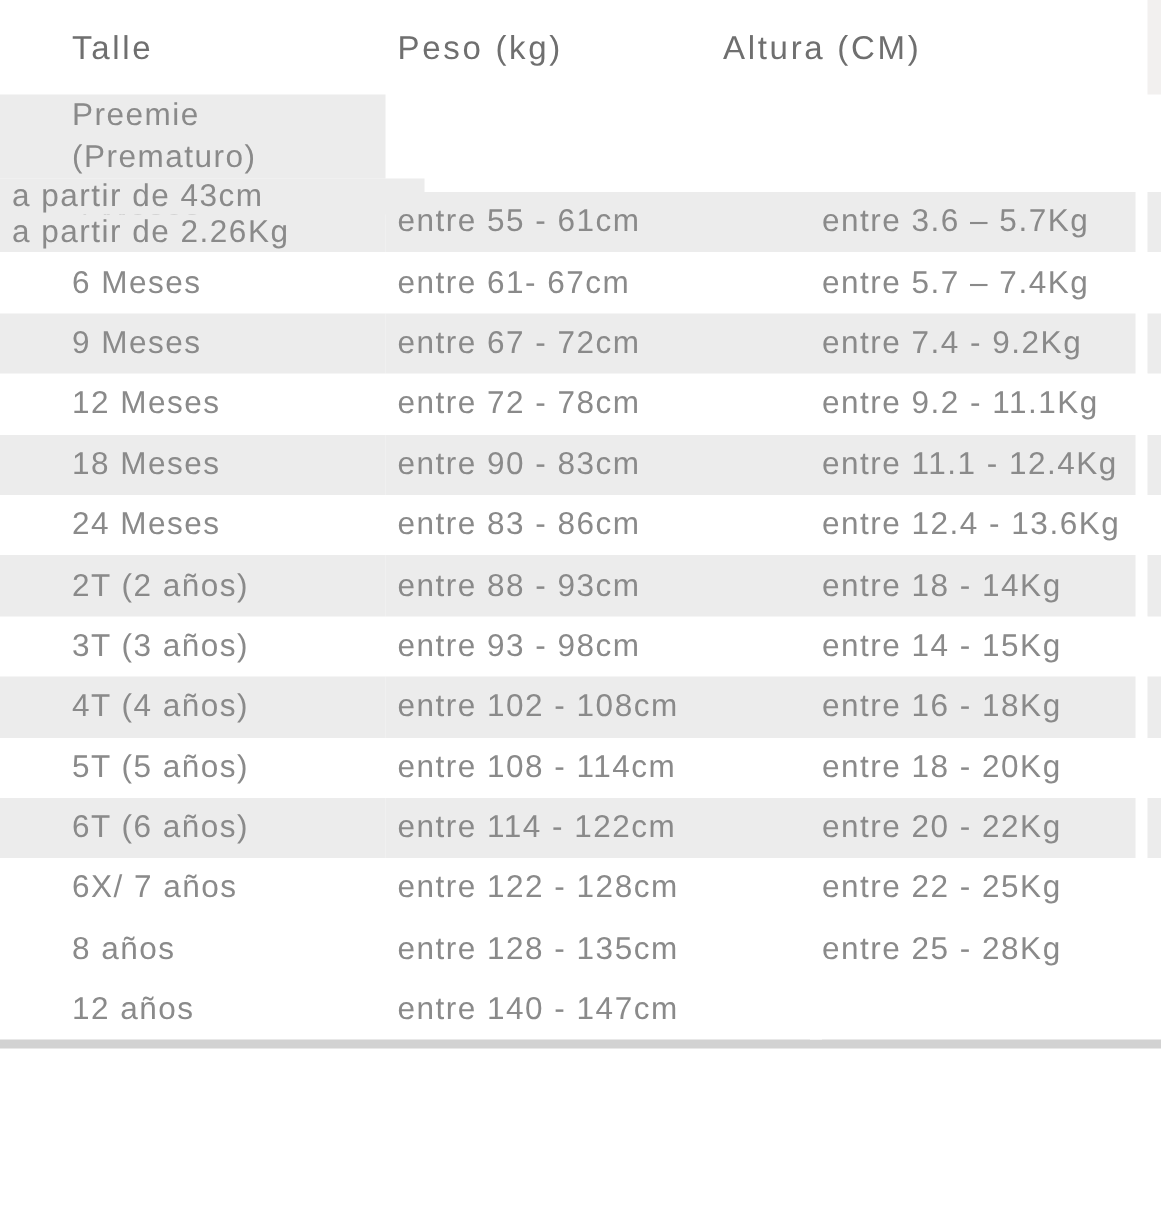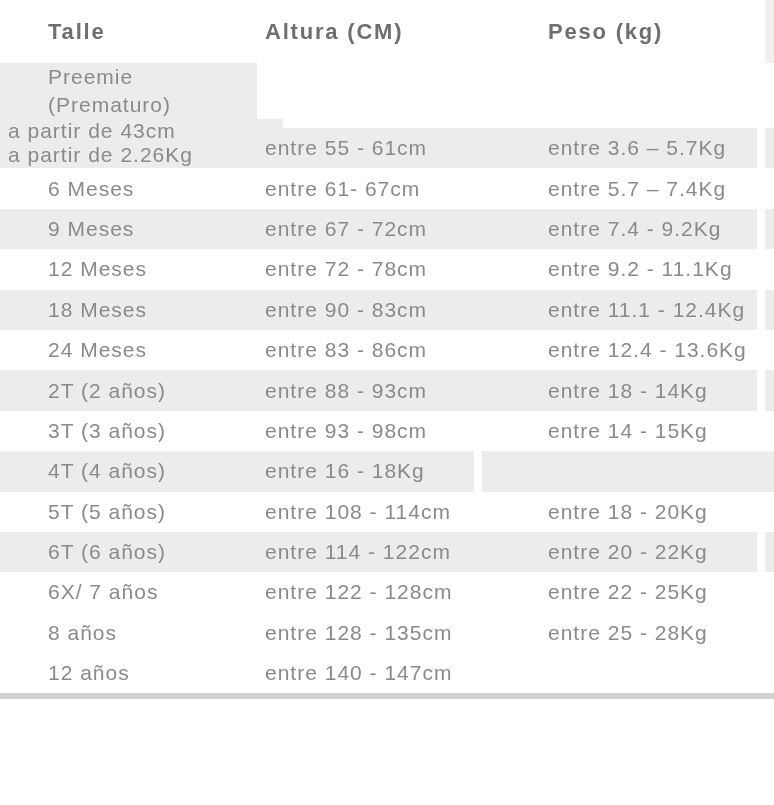--- a/index.html
+++ b/index.html
@@ -37,7 +37,7 @@
   .strip { flex: 1; height: 100%; }
   .row.shaded .cell, .row.shaded .strip { background: #ececec; }
   .header-row .cell {
-    font-weight: bold;
+    font-weight: normal;
     font-size: 22px;
     color: #6f6f6f;
     letter-spacing: 1.8px;

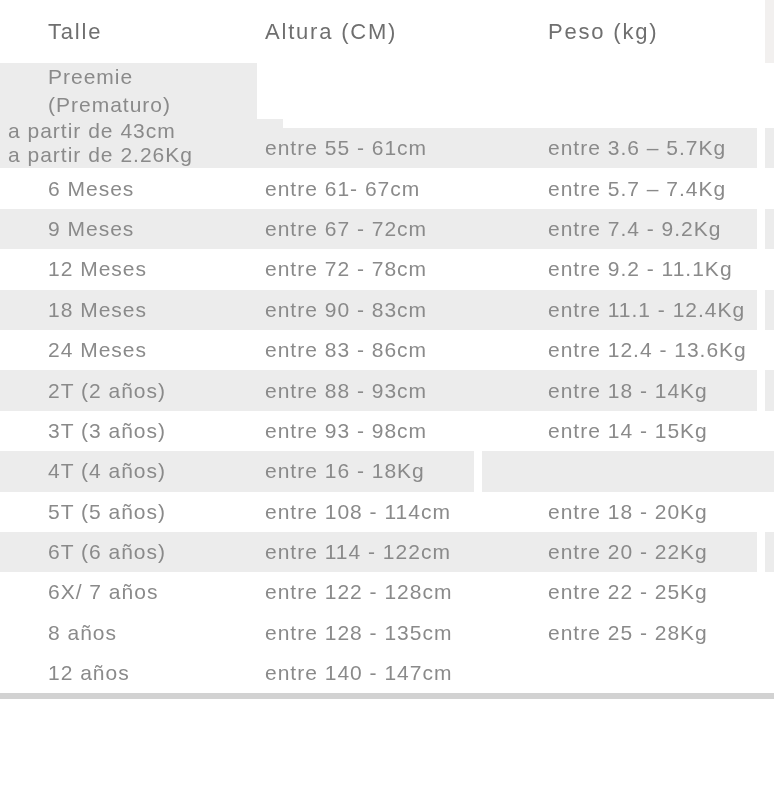--- a/index.html
+++ b/index.html
@@ -56,8 +56,8 @@
 
   <div class="row header-row">
     <div class="cell c1">Talle</div>
+    <div class="cell c3">Peso (kg)</div>
     <div class="cell c2">Altura (CM)</div>
-    <div class="cell c3">Peso (kg)</div>
     <div class="gap"></div>
     <div class="strip"></div>
   </div>

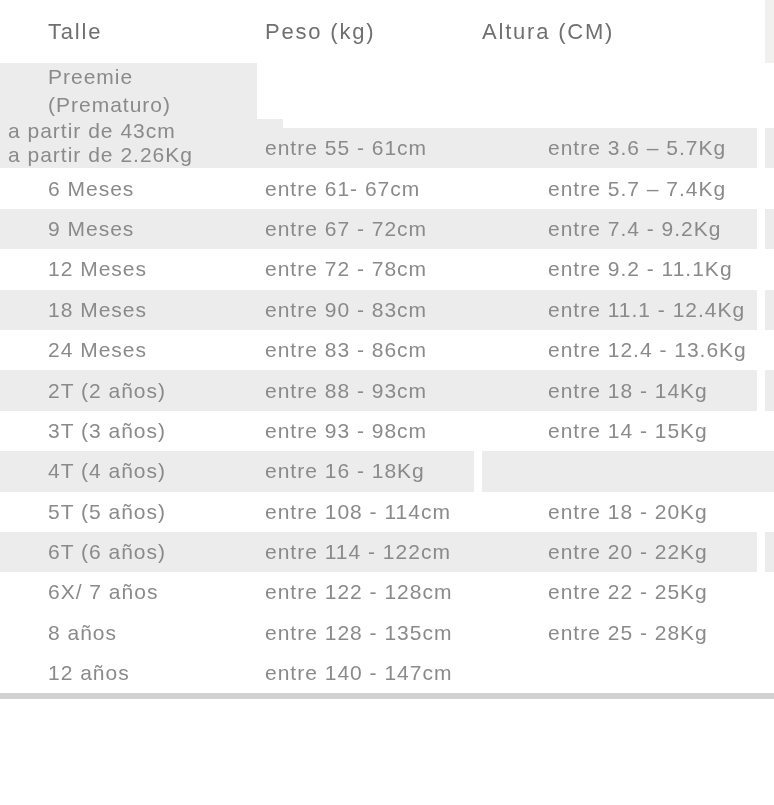--- a/index.html
+++ b/index.html
@@ -138,6 +138,7 @@
 
   <div class="row shaded">
     <div class="cell c1">4T (4 años)</div>
+    <div class="cell c2">entre 102 - 108cm</div>
     <div class="cell c3">entre 16 - 18Kg</div>
     <div class="gap"></div>
     <div class="strip"></div>

